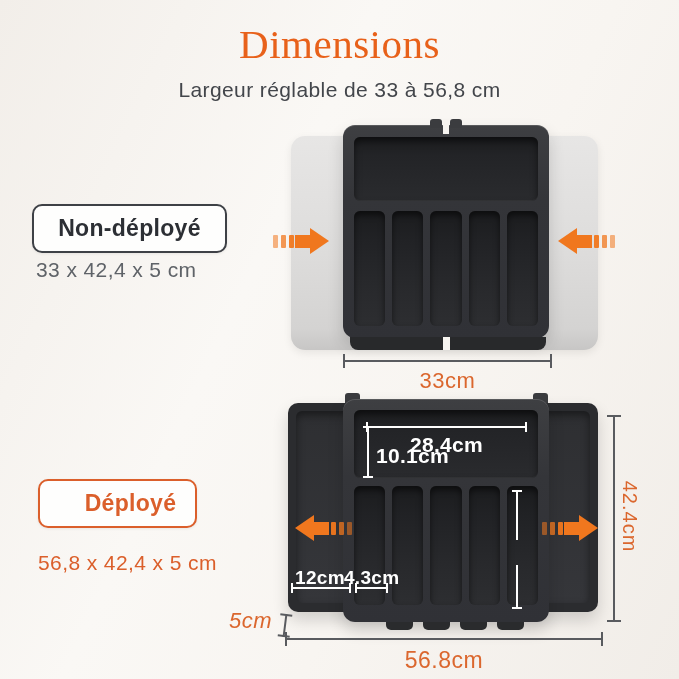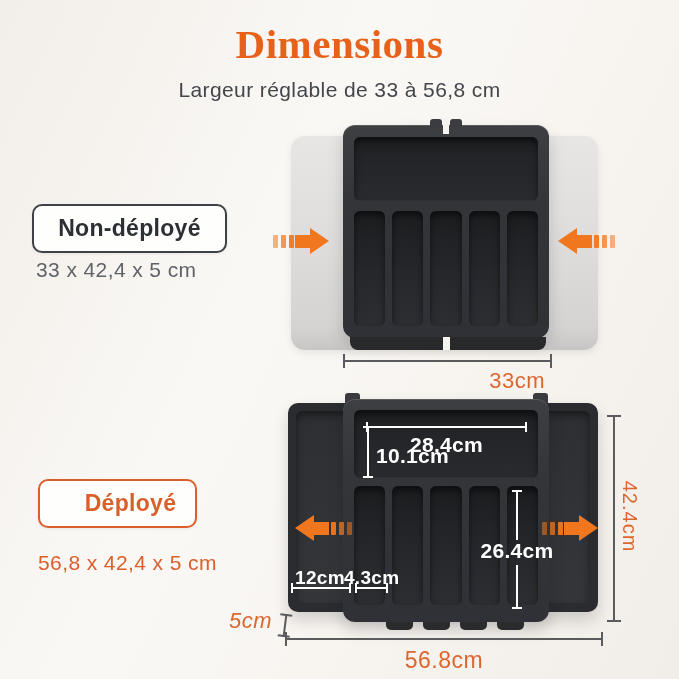--- a/index.html
+++ b/index.html
@@ -12,7 +12,7 @@
   .abs{position:absolute;}
   
   .title{left:0;right:0;top:20px;text-align:center;font-family:"Liberation Serif",serif;
-    font-weight:700;font-size:41px;color:var(--orange);letter-spacing:.5px;}
+    font-weight:400;font-size:41px;color:var(--orange);letter-spacing:.5px;}
   .subtitle{left:0;right:0;top:78px;text-align:center;font-size:21px;color:#43464B;
     font-weight:500;letter-spacing:.4px;}
   

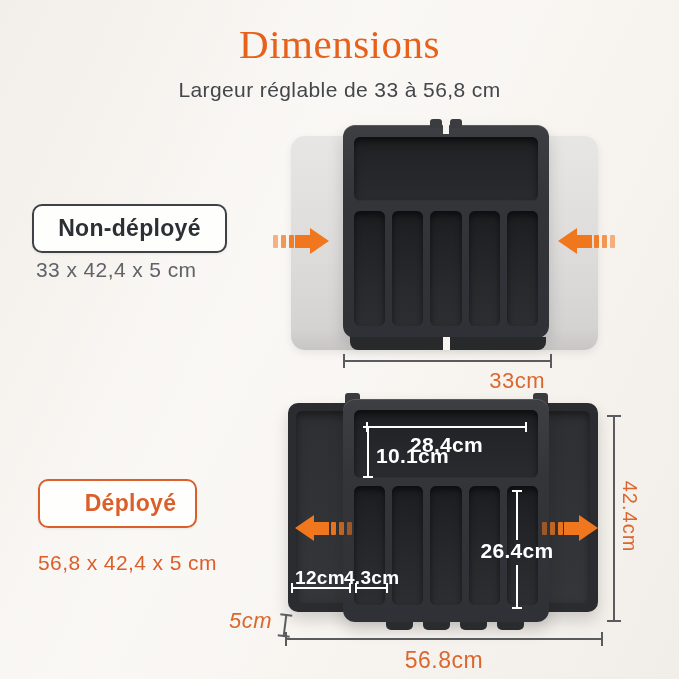--- a/index.html
+++ b/index.html
@@ -117,7 +117,7 @@
   </div>
 
   <div class="dimh" style="left:343px;top:360px;width:209px;"></div>
-  <div class="dlabel" style="left:336px;width:209px;top:368px;text-align:right;">33cm</div>
+  <div class="dlabel" style="left:343px;width:209px;top:368px;">33cm</div>
 
   <div class="abs badge dark" style="left:32px;top:204px;width:191px;height:45px;">
     <span>Non-déployé</span>

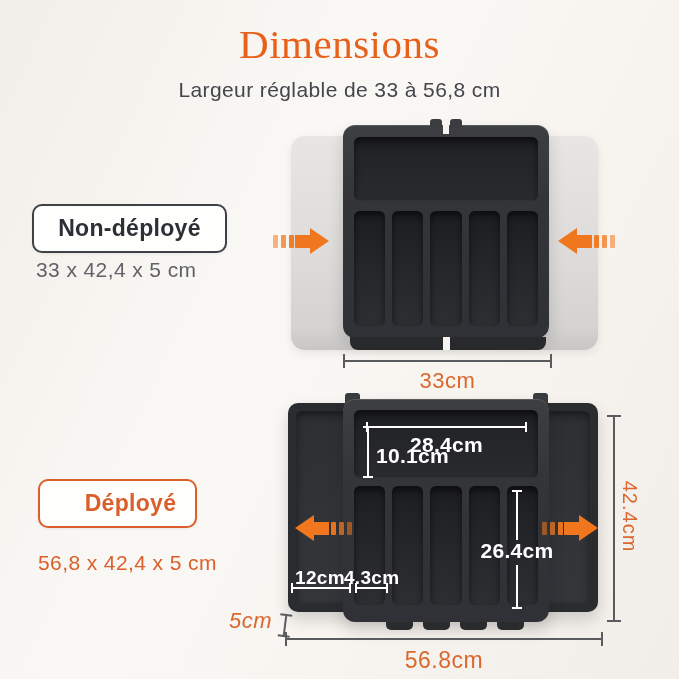--- a/index.html
+++ b/index.html
@@ -168,7 +168,6 @@
 
   <div class="dimv w no-bottom" style="left:516px;top:490px;height:50px;"></div>
   <div class="dimv w no-top" style="left:516px;top:565px;height:44px;"></div>
-  <div class="wlabel" style="left:476px;width:82px;top:539px;">26.4cm</div>
 
   <div class="wlabel" style="left:290px;width:60px;top:567px;font-size:19px;">12cm</div>
   <div class="dimh w" style="left:291px;top:587px;width:60px;"></div>

